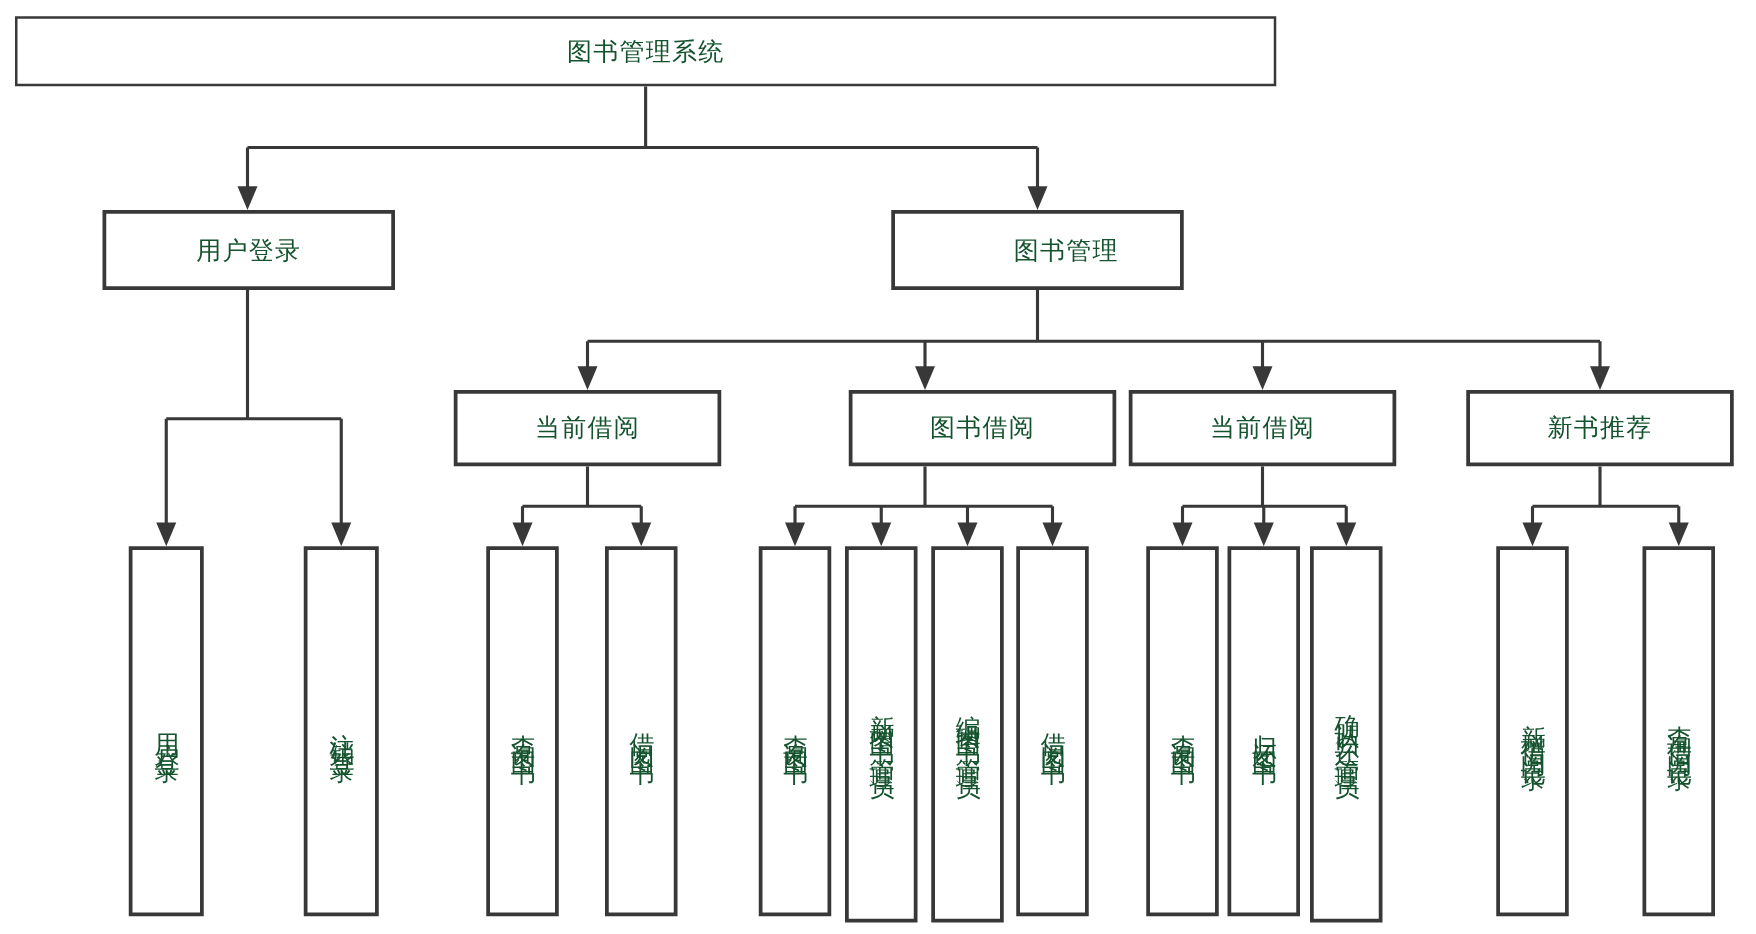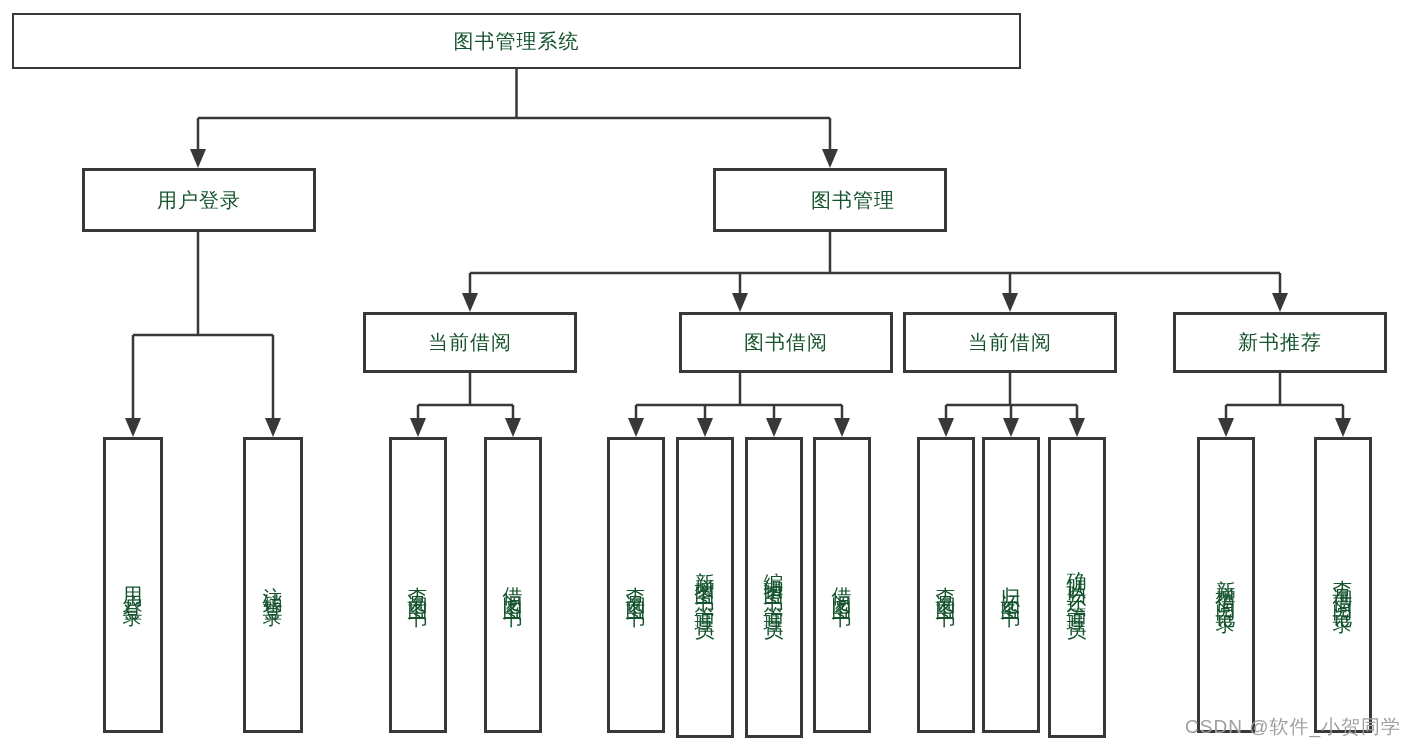--- a/index.html
+++ b/index.html
@@ -149,7 +149,6 @@
     <span class="vtext">查询借阅记录</span>
   </div>
 
-  <div class="watermark">CSDN @软件_小贺同学</div>
 
 </div>
 

